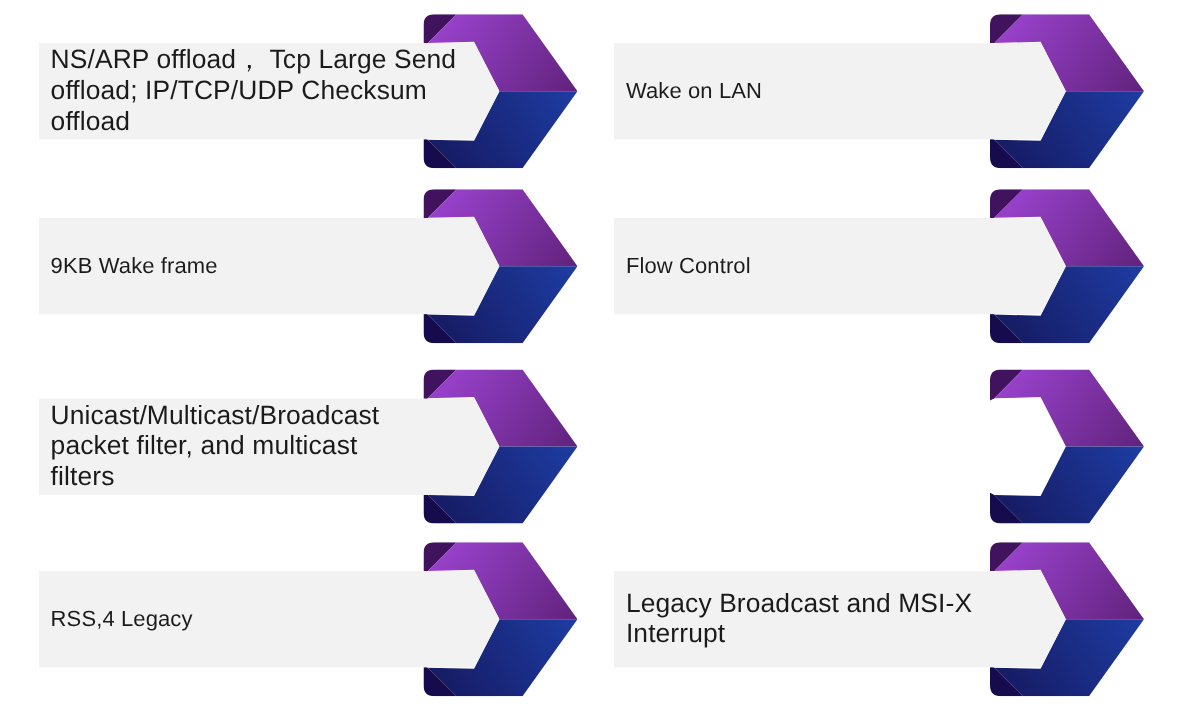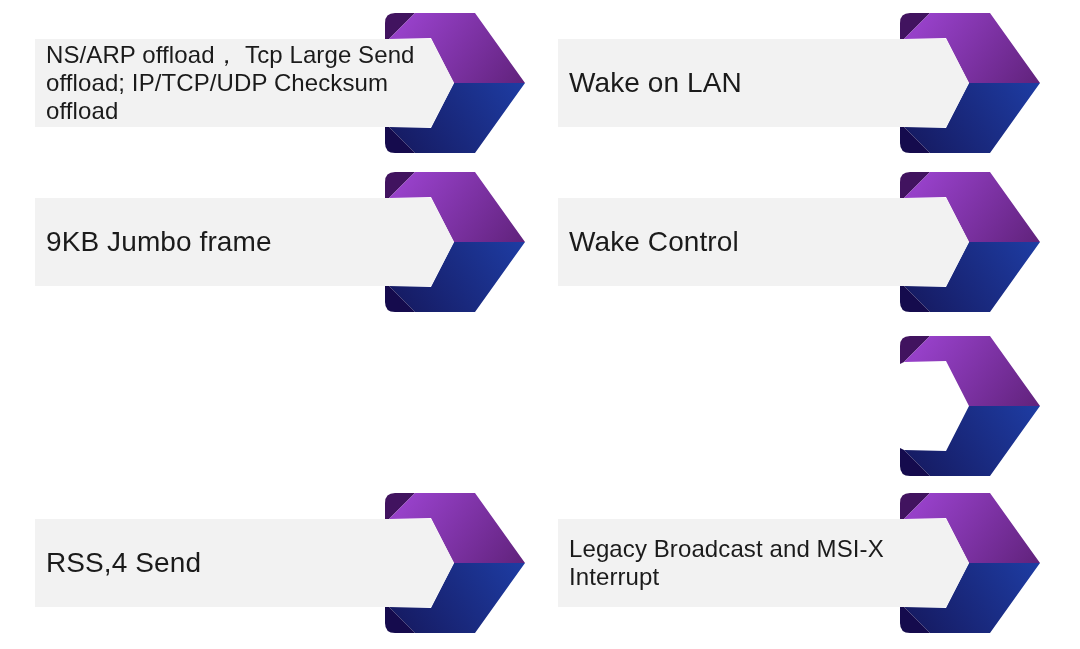--- a/index.html
+++ b/index.html
@@ -44,7 +44,7 @@
   .col-right .bar{width:411px;}
   .label{
     color:var(--text);
-    font-size:28px;
+    font-size:20px;
     line-height:32px;
     white-space:pre-line;
     letter-spacing:0.1px;

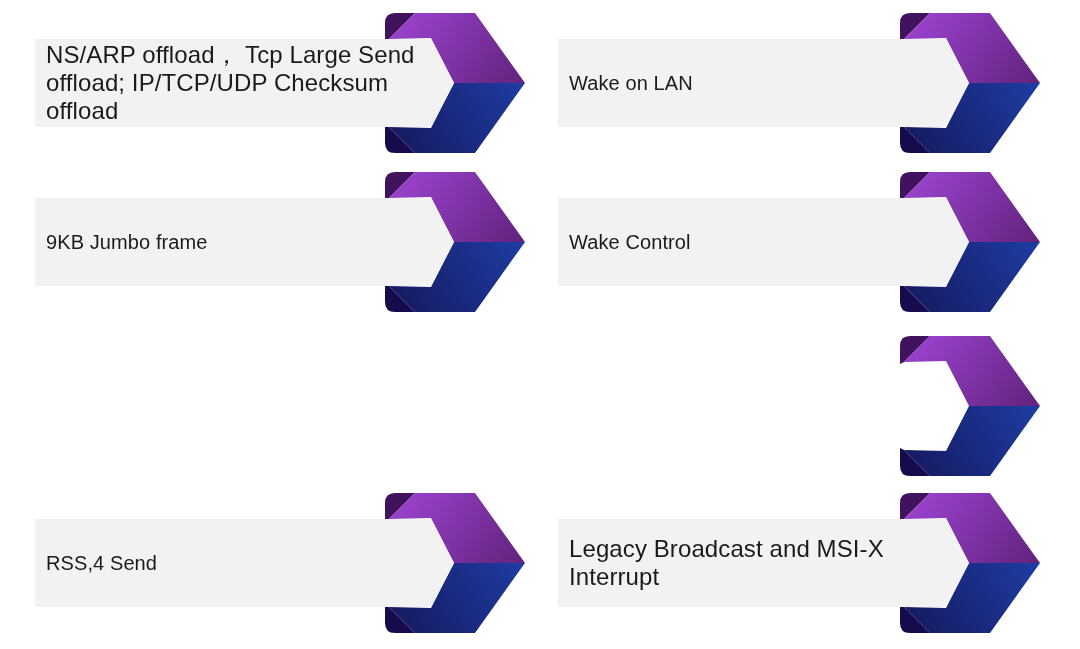--- a/index.html
+++ b/index.html
@@ -104,7 +104,7 @@
       <path d="M 0 112 L 0 130 Q 0 140 10 140 L 30 140 L 4 114 Z" fill="var(--fold-bottom)"></path>
     </svg>
     <div class="bar">
-      <span class="label">9KB Jumbo frame</span>
+      <span class="label">9KB Wake frame</span>
     </div>
   </div>
 

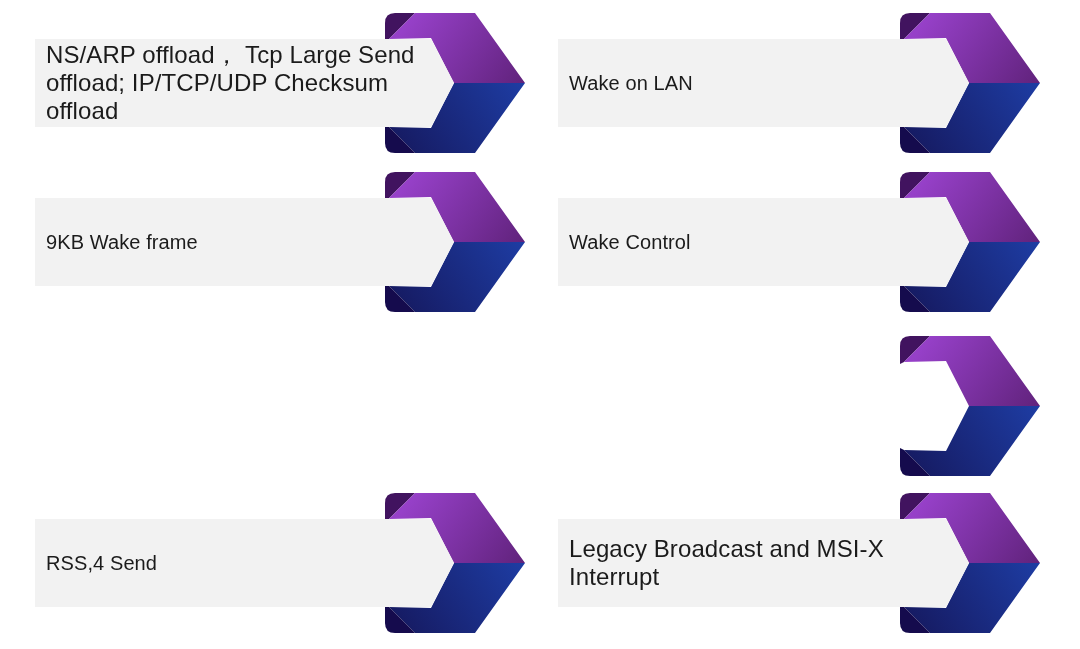--- a/index.html
+++ b/index.html
@@ -116,7 +116,7 @@
       <path d="M 0 112 L 0 130 Q 0 140 10 140 L 30 140 L 4 114 Z" fill="var(--fold-bottom)"></path>
     </svg>
     <div class="bar">
-      <span class="label">Wake Control</span>
+      <span class="label">Flow Control</span>
     </div>
   </div>
 

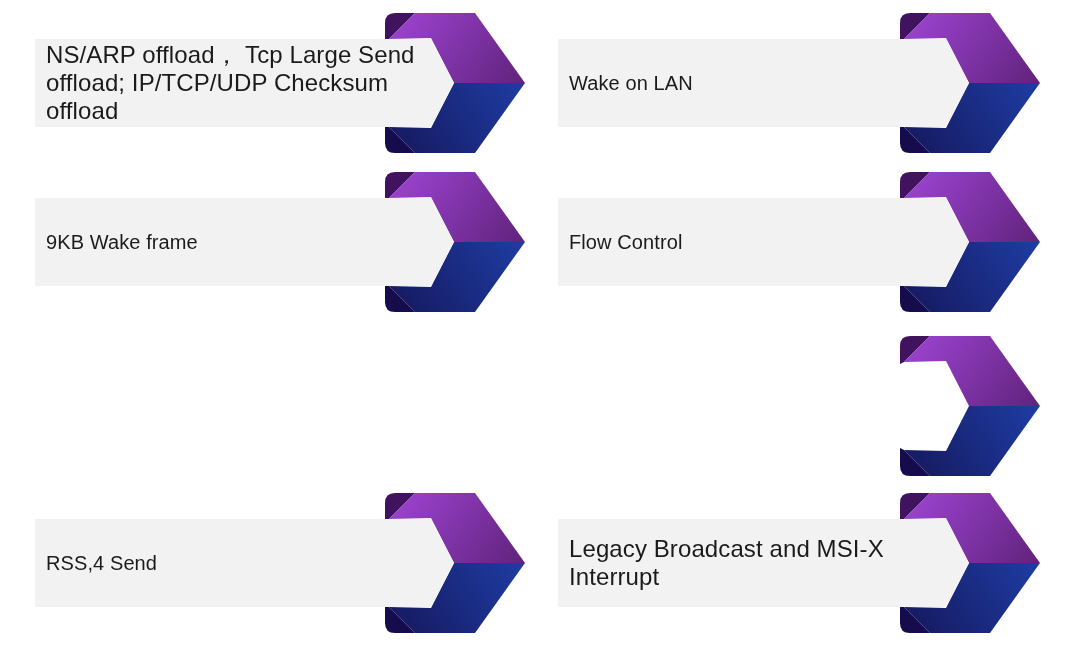--- a/index.html
+++ b/index.html
@@ -120,6 +120,19 @@
     </div>
   </div>
 
+  <div class="item col-left row-3 multiline">
+    <svg class="chevron" viewBox="0 0 140 140">
+      <path d="M 0 28 L 0 10 Q 0 0 10 0 L 30 0 L 4 26 Z" fill="var(--fold-top)"></path>
+      <path d="M 30 0 L 90 0 L 140 70 L 69 70 L 46 25 L 4 26 Z" fill="url(#gradPurple)"></path>
+      <path d="M 30 140 L 90 140 L 140 70 L 69 70 L 46 115 L 4 114 Z" fill="url(#gradBlue)"></path>
+      <path d="M 0 112 L 0 130 Q 0 140 10 140 L 30 140 L 4 114 Z" fill="var(--fold-bottom)"></path>
+    </svg>
+    <div class="bar">
+      <span class="label">Unicast/Multicast/Broadcast
+packet filter, and multicast
+filters</span>
+    </div>
+  </div>
 
   <div class="item col-right row-3">
     <svg class="chevron" viewBox="0 0 140 140">

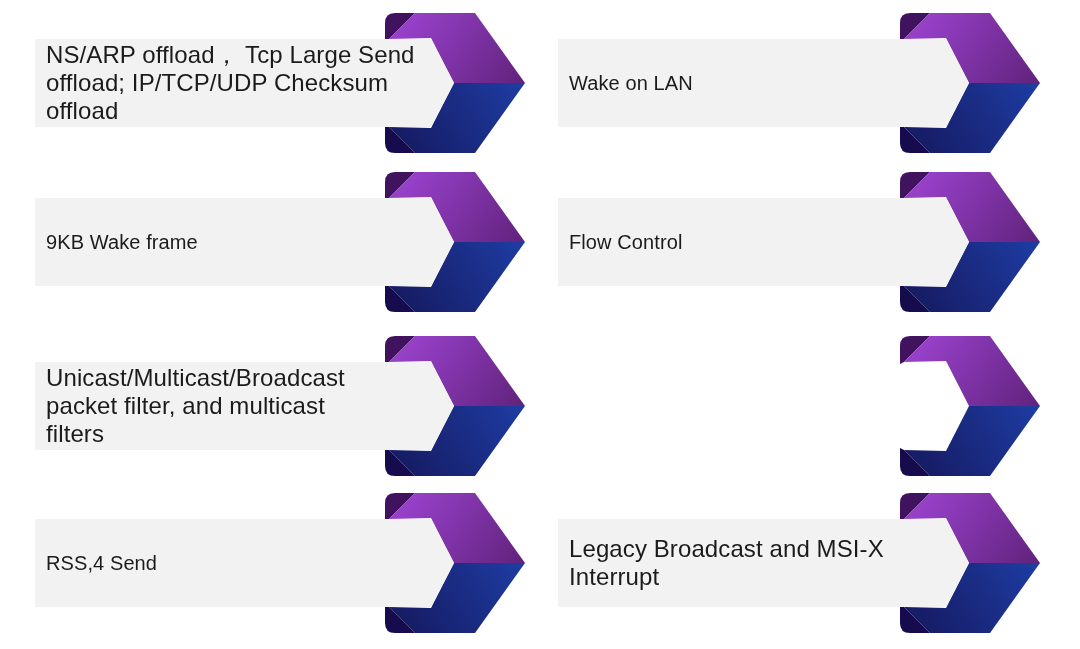--- a/index.html
+++ b/index.html
@@ -151,7 +151,7 @@
       <path d="M 0 112 L 0 130 Q 0 140 10 140 L 30 140 L 4 114 Z" fill="var(--fold-bottom)"></path>
     </svg>
     <div class="bar">
-      <span class="label">RSS,4 Send</span>
+      <span class="label">RSS,4 Legacy</span>
     </div>
   </div>
 

